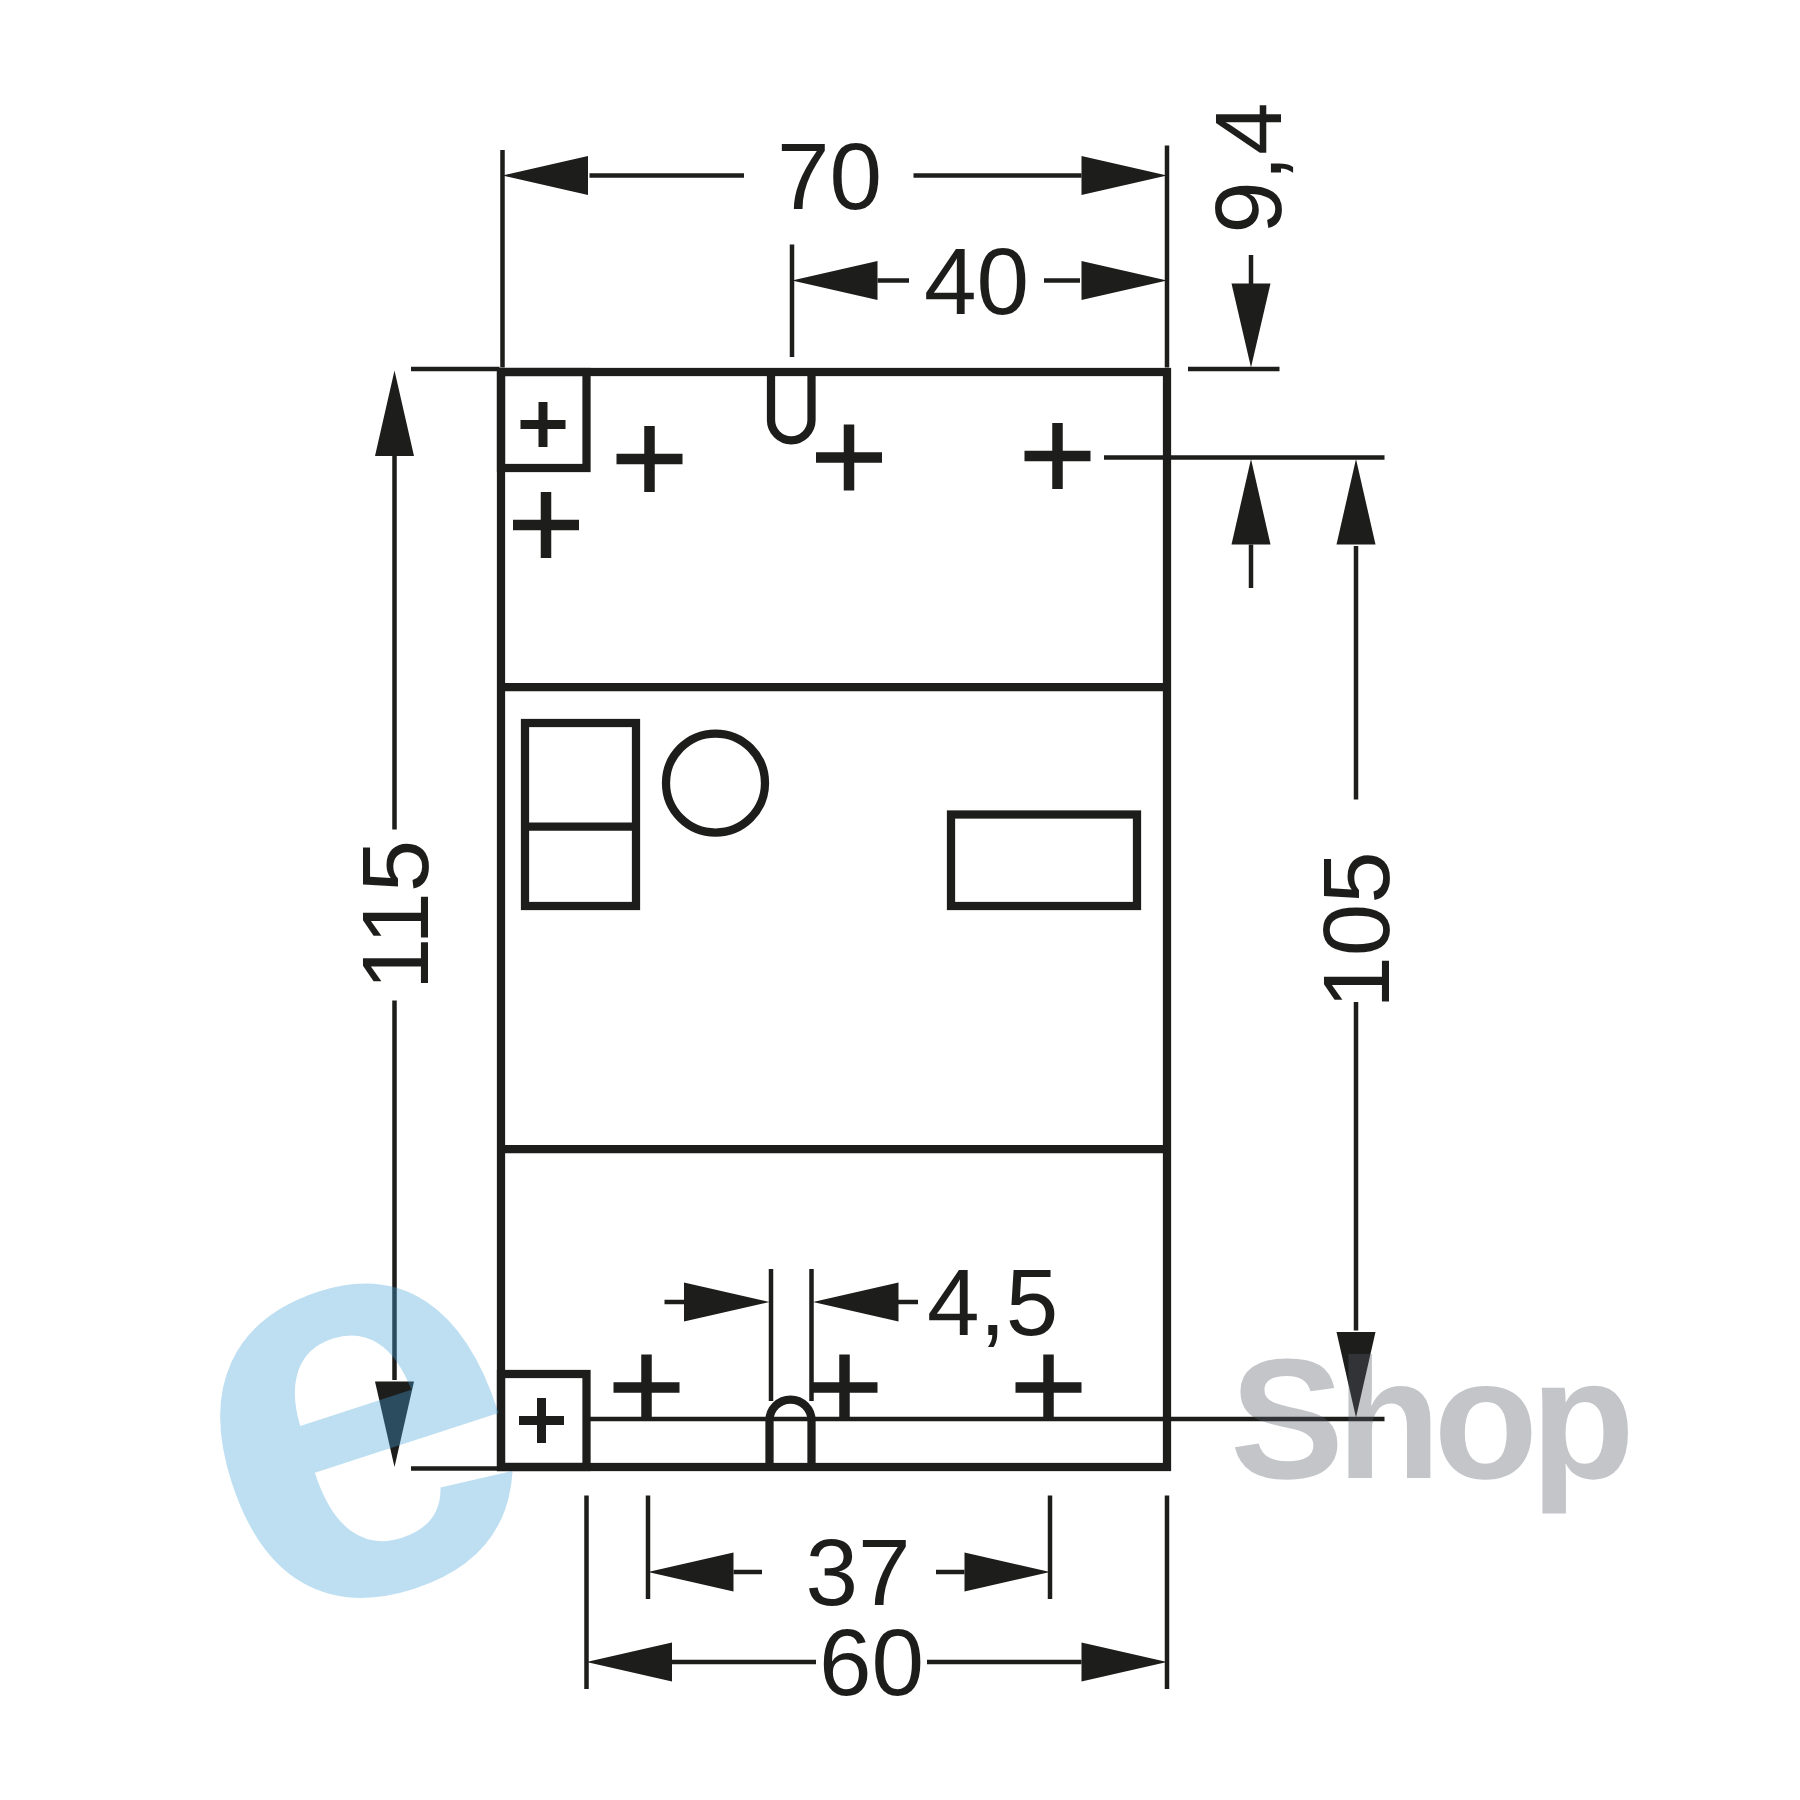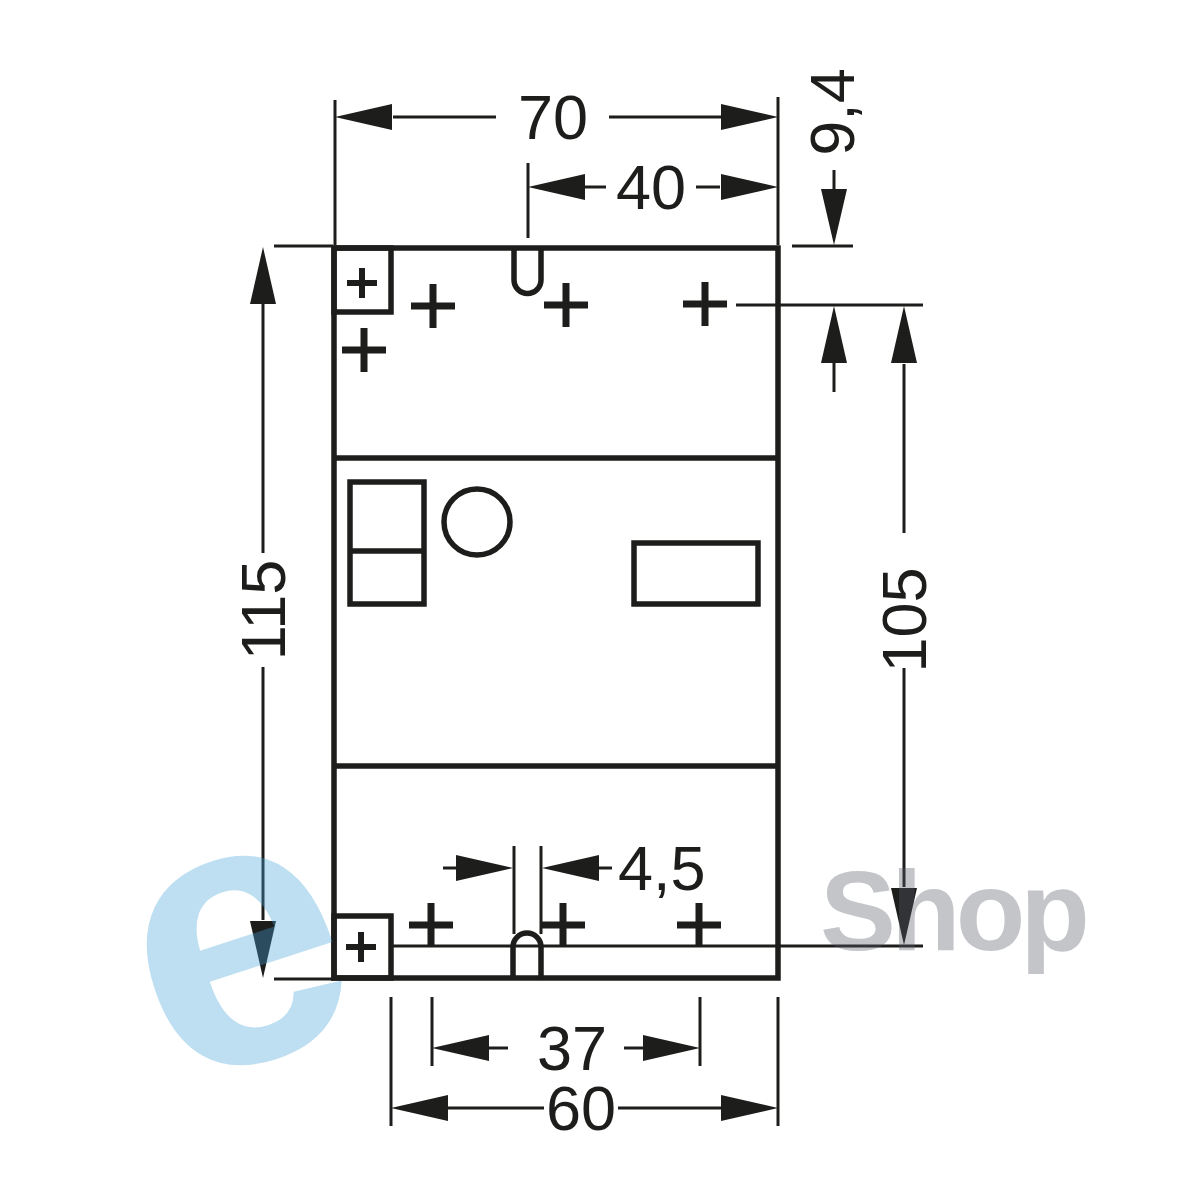--- a/index.html
+++ b/index.html
@@ -18,7 +18,7 @@
         transform:rotate(-18deg);}
   .wm-name{position:absolute;left:397px;top:892px;font-size:112px;letter-spacing:-2px;
            color:#45a4da;}
-  .wm-shop{position:absolute;left:820px;top:854px;font-size:114px;letter-spacing:-5px;
+  .wm-shop{position:absolute;left:820px;top:890px;font-size:114px;letter-spacing:-5px;
            color:#565c68;}
 </style>
 </head>

